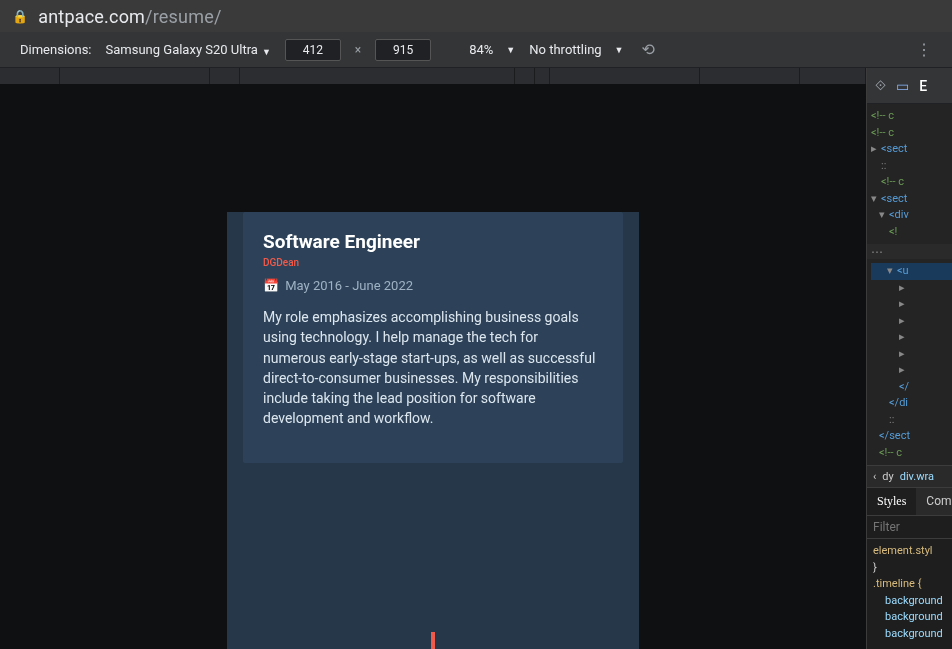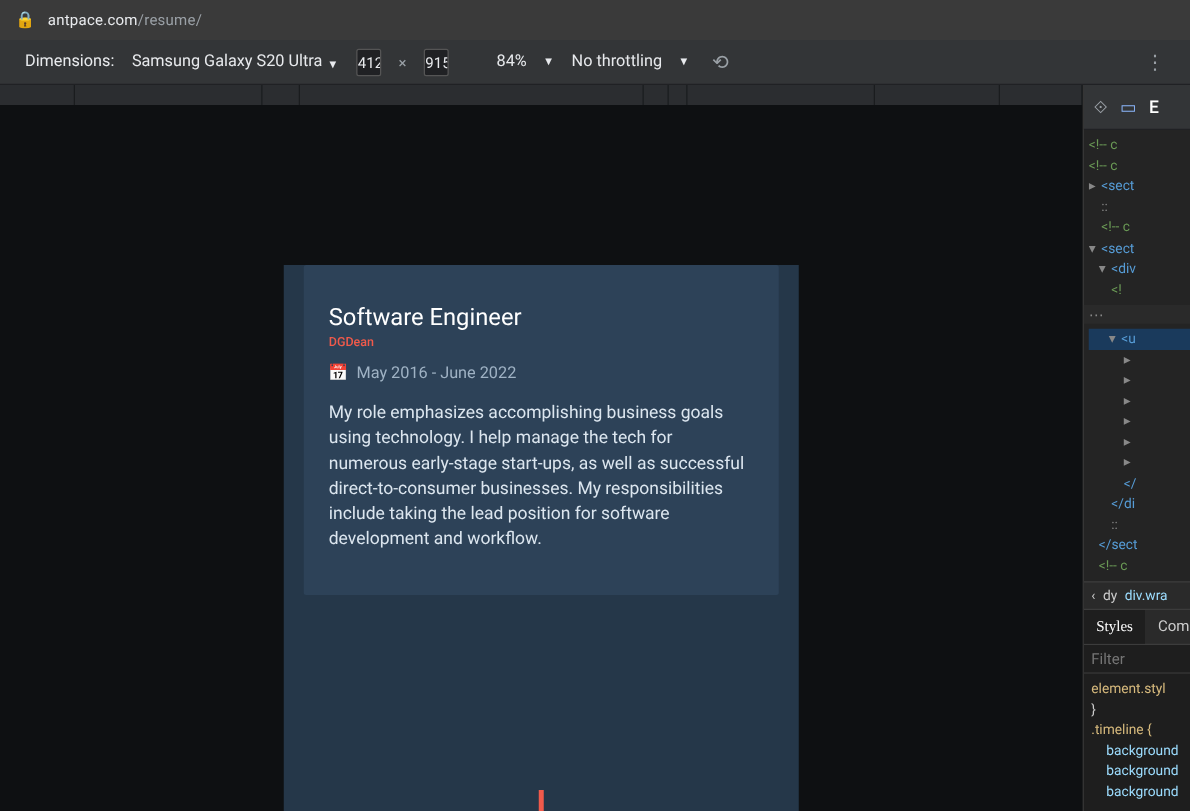--- a/index.html
+++ b/index.html
@@ -8,7 +8,7 @@
 
 .url-bar { background: #3a3a3a; height: 32px; display: flex; align-items: center; padding: 0 12px; gap: 10px; }
 .lock-icon { color: #9aa0a6; font-size: 13px; }
-.url-text { color: #e8eaed; font-size: 12px; letter-spacing: 0.2px; }
+.url-text { color: #e8eaed; font-size: 18px; letter-spacing: 0.2px; }
 .url-text .path { color: #9aa0a6; }
 
 

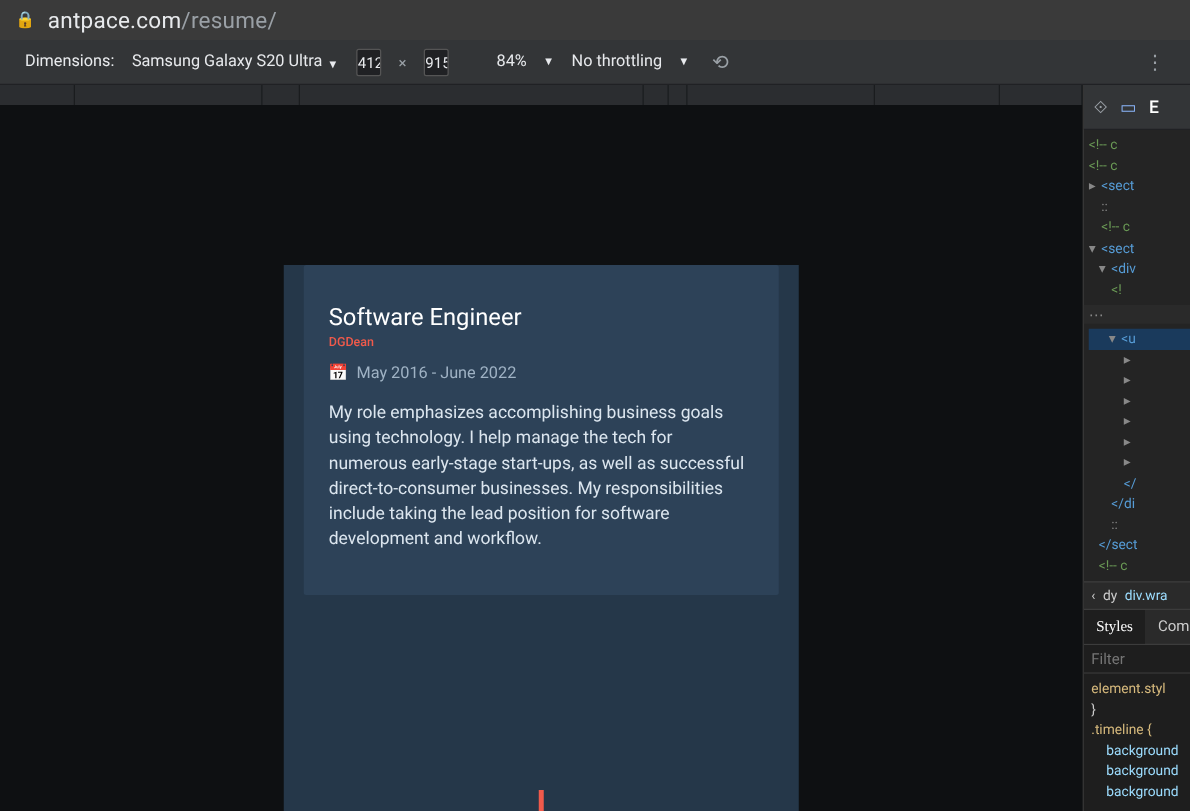--- a/index.html
+++ b/index.html
@@ -16,7 +16,7 @@
 .device-toolbar .dim-label { color: #e8eaed; }
 .dim-drop { display: flex; align-items: flex-end; gap: 4px; cursor: pointer; }
 .caret { font-size: 9px; color: #e8eaed; }
-.dim-input { width: 20px; height: 22px; background: #202124; border: 1px solid #555; color: #e8eaed; text-align: center; font-size: 12px; border-radius: 2px; }
+.dim-input { width: 56px; height: 22px; background: #202124; border: 1px solid #555; color: #e8eaed; text-align: center; font-size: 12px; border-radius: 2px; }
 .dim-x { color: #9aa0a6; font-size: 12px; }
 .zoom, .throttle { color: #e8eaed; display:flex; align-items:center; gap:13px; cursor:pointer; }
 .rotate-icon { color: #9aa0a6; font-size: 16px; margin-left: 4px; cursor:pointer; }

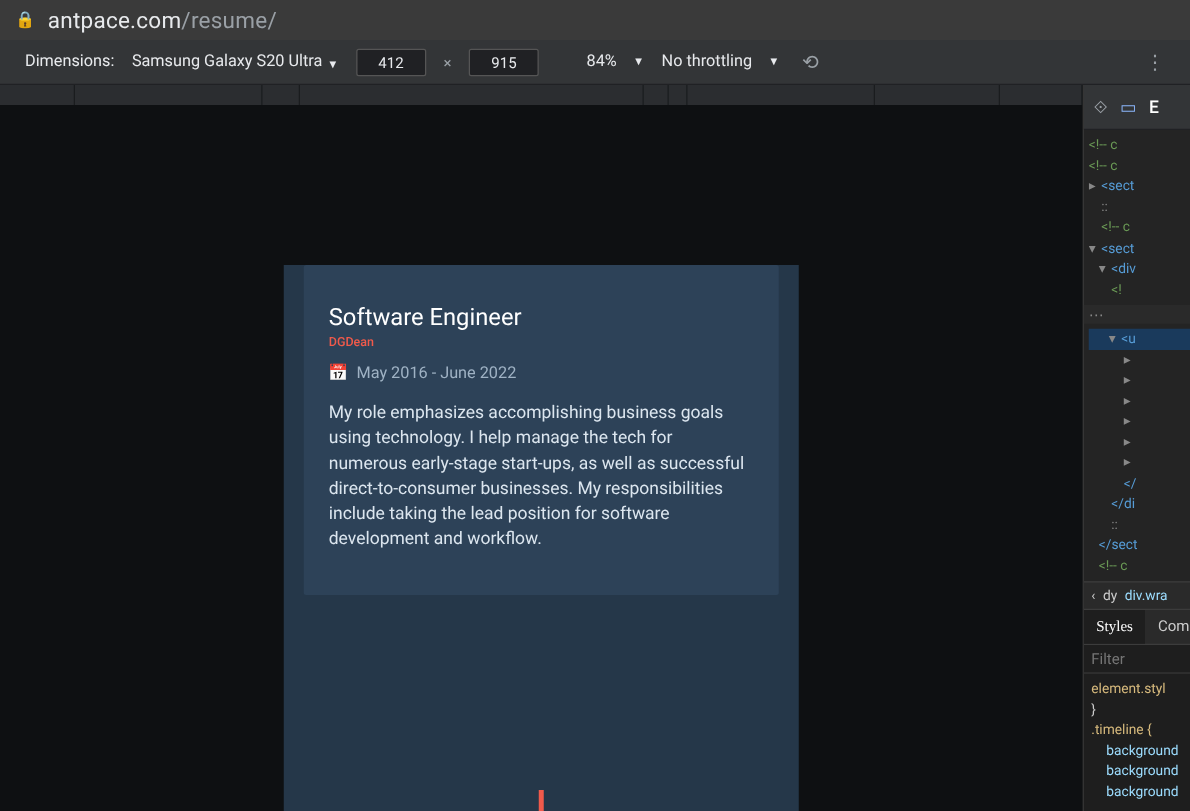--- a/index.html
+++ b/index.html
@@ -37,7 +37,7 @@
 .tl-l2 { top: 420px; height: 162px; }
 .card { background: #2d4258; border-radius: 2px; padding: 18px 20px 22px; position: relative; z-index: 2; }
 .card1 { margin-top: 128px; }
-.job-title { color: #fff; font-weight: 400; font-size: 19px; margin-bottom: 4px; margin-top: 12px; }
+.job-title { color: #fff; font-weight: 700; font-size: 19px; margin-bottom: 4px; }
 .company { color: #f05a4b; font-size: 10px; font-weight: 500; margin-bottom: 10px; }
 .date-row { color: #9fb2c4; font-size: 13px; margin-bottom: 14px; display:flex; align-items:center; gap:6px; }
 .body-p { color: #dce6ef; font-size: 14px; line-height: 1.45; margin-bottom: 12px; }

